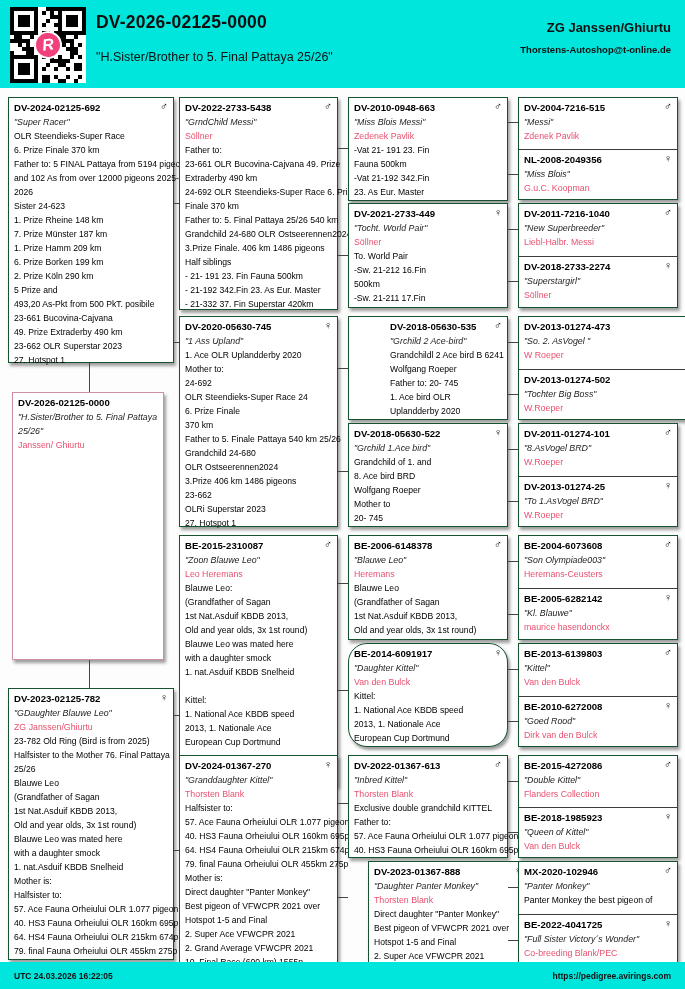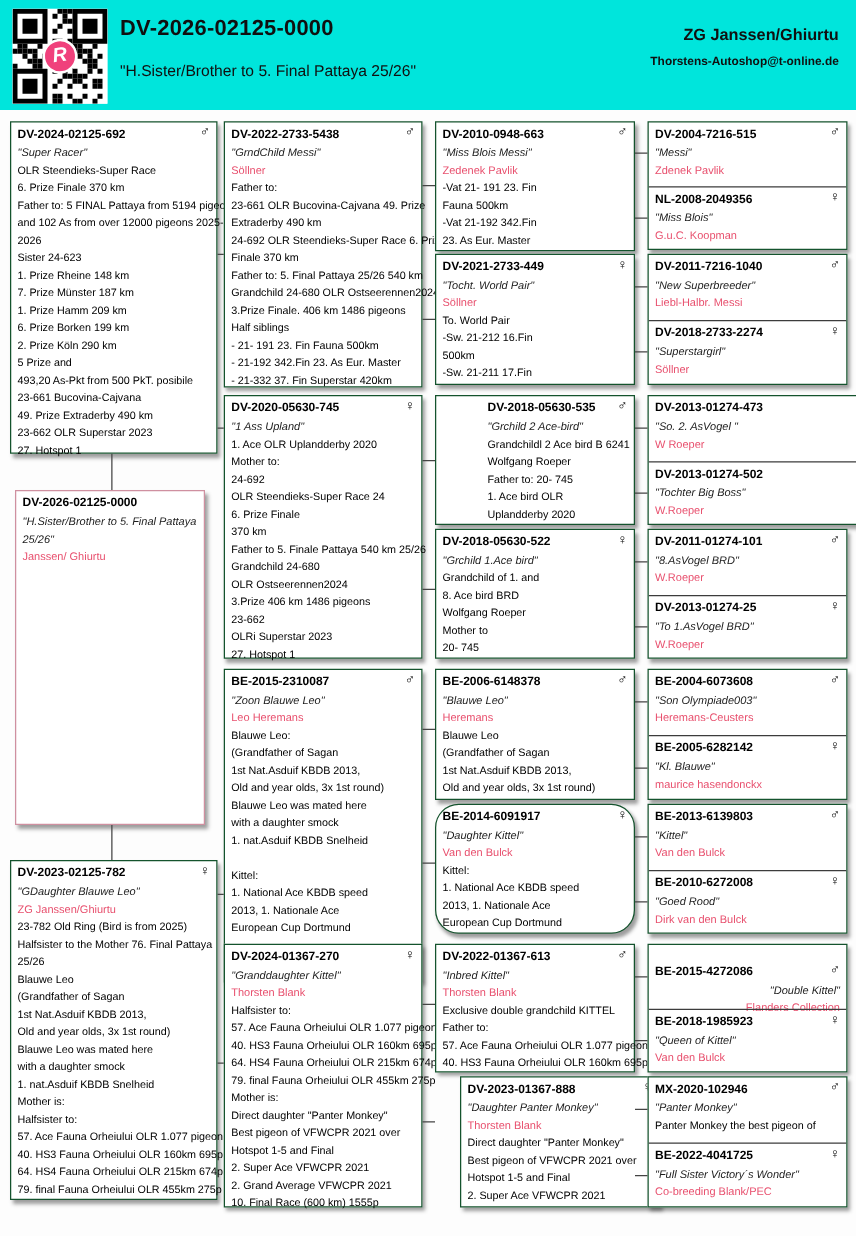--- a/index.html
+++ b/index.html
@@ -504,7 +504,7 @@
         </div>
       </div>
       <div class="pbox" style="left: 518px; top: 667px; width: 160px; height: 103px; padding: 0px;">
-        <div class="phalf" style="top: 12px; height: 51px; text-align: right;">
+        <div class="phalf" style="top: 0px; height: 51px;">
           <div class="ptitle">
             <span class="pring">BE-2015-4272086</span>
             <span class="psex">♂</span>

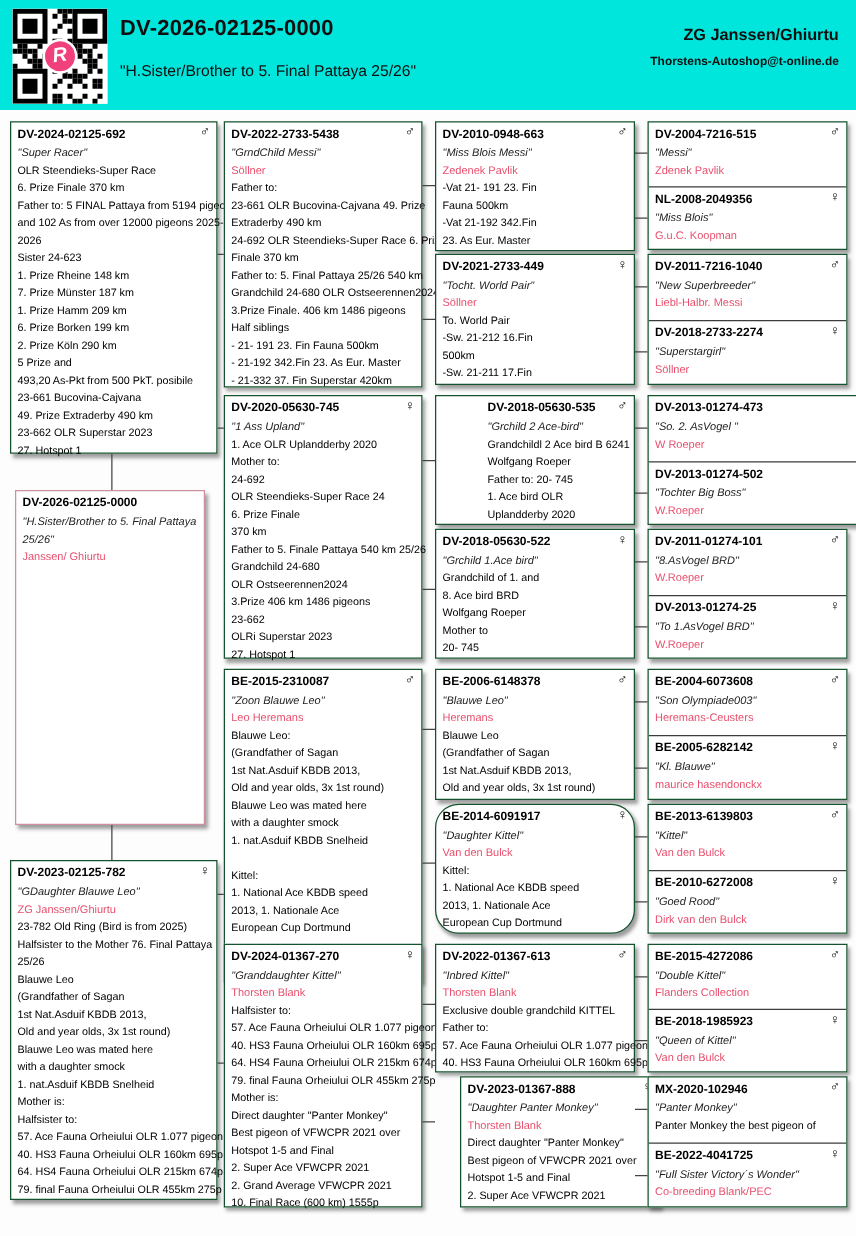--- a/index.html
+++ b/index.html
@@ -571,6 +571,10 @@
       <div class="hline" style="left: 508px; top: 852px; width: 10px;"></div>
     </main>
 
+  <footer class="botbar">
+    <span>UTC 24.03.2026 16:22:05</span>
+    <span>https://pedigree.avirings.com</span>
+  </footer>
 
 </div>
 

